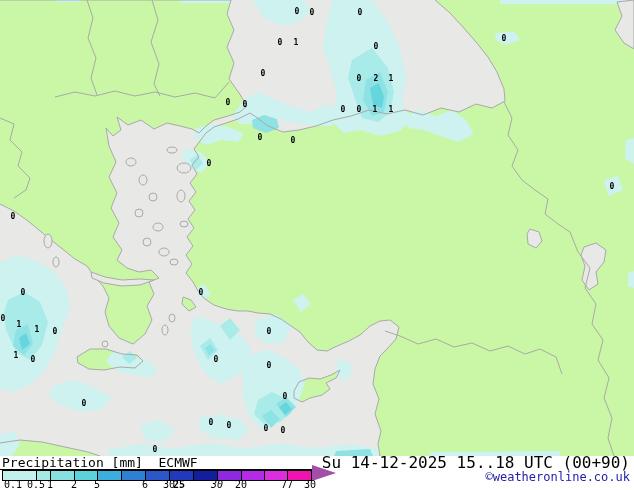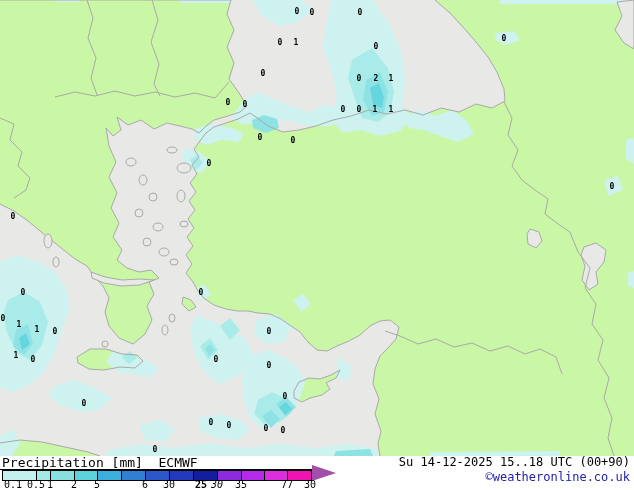--- a/index.html
+++ b/index.html
@@ -30,7 +30,7 @@
   #legend-arrow{position:absolute;left:312px;top:9px;width:0;height:0;
                 border-top:8px solid transparent;border-bottom:8px solid transparent;
                 border-left:24px solid var(--arrow);}
-  #datetime-label{position:absolute;right:4px;top:0;font-size:12px;line-height:13px;white-space:pre;}
+  #datetime-label{position:absolute;right:4px;top:0;font-size:16px;line-height:13px;white-space:pre;}
   #copyright-label{position:absolute;right:4px;top:15px;font-size:12px;line-height:12px;color:var(--copyc);}
 </style>
 </head>

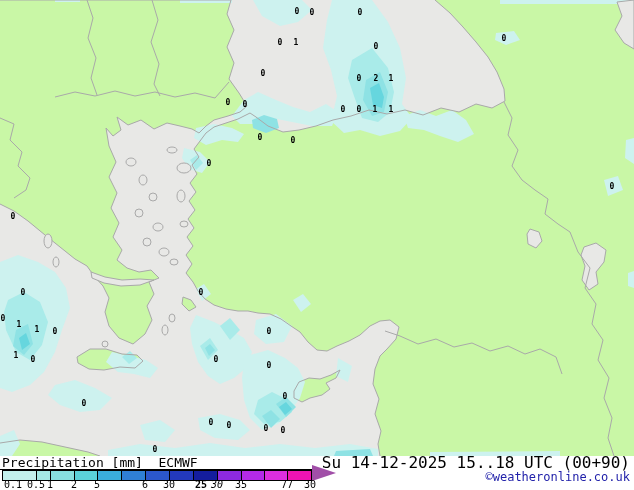--- a/index.html
+++ b/index.html
@@ -224,7 +224,7 @@
         <div class="ltick" style="left: 121px; margin-top: 28px;">10</div>
         <div class="ltick" style="left: 145px;">6</div>
         <div class="ltick" style="left: 169px;">30</div>
-        <div class="ltick" style="left: 201px; font-weight: bold;">25</div>
+        <div class="ltick" style="left: 179px; font-weight: bold;">25</div>
         <div class="ltick" style="left: 217px; font-style: italic;">30</div>
         <div class="ltick" style="left: 241px;">35</div>
         <div class="ltick" style="left: 264px; margin-top: 25px;">40</div>

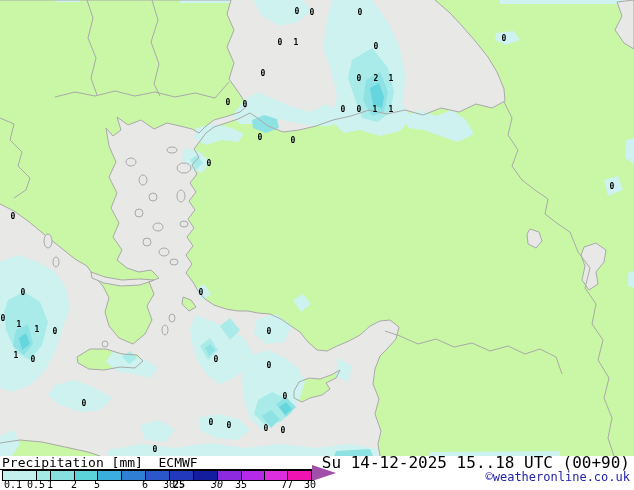--- a/index.html
+++ b/index.html
@@ -226,7 +226,7 @@
         <div class="ltick" style="left: 169px;">30</div>
         <div class="ltick" style="left: 179px; font-weight: bold;">25</div>
         <div class="ltick" style="left: 217px; font-style: italic;">30</div>
-        <div class="ltick" style="left: 241px;">35</div>
+        <div class="ltick" style="left: 241px;">20</div>
         <div class="ltick" style="left: 264px; margin-top: 25px;">40</div>
         <div class="ltick" style="left: 287px;">77</div>
         <div class="ltick" style="left: 310px;">30</div>

